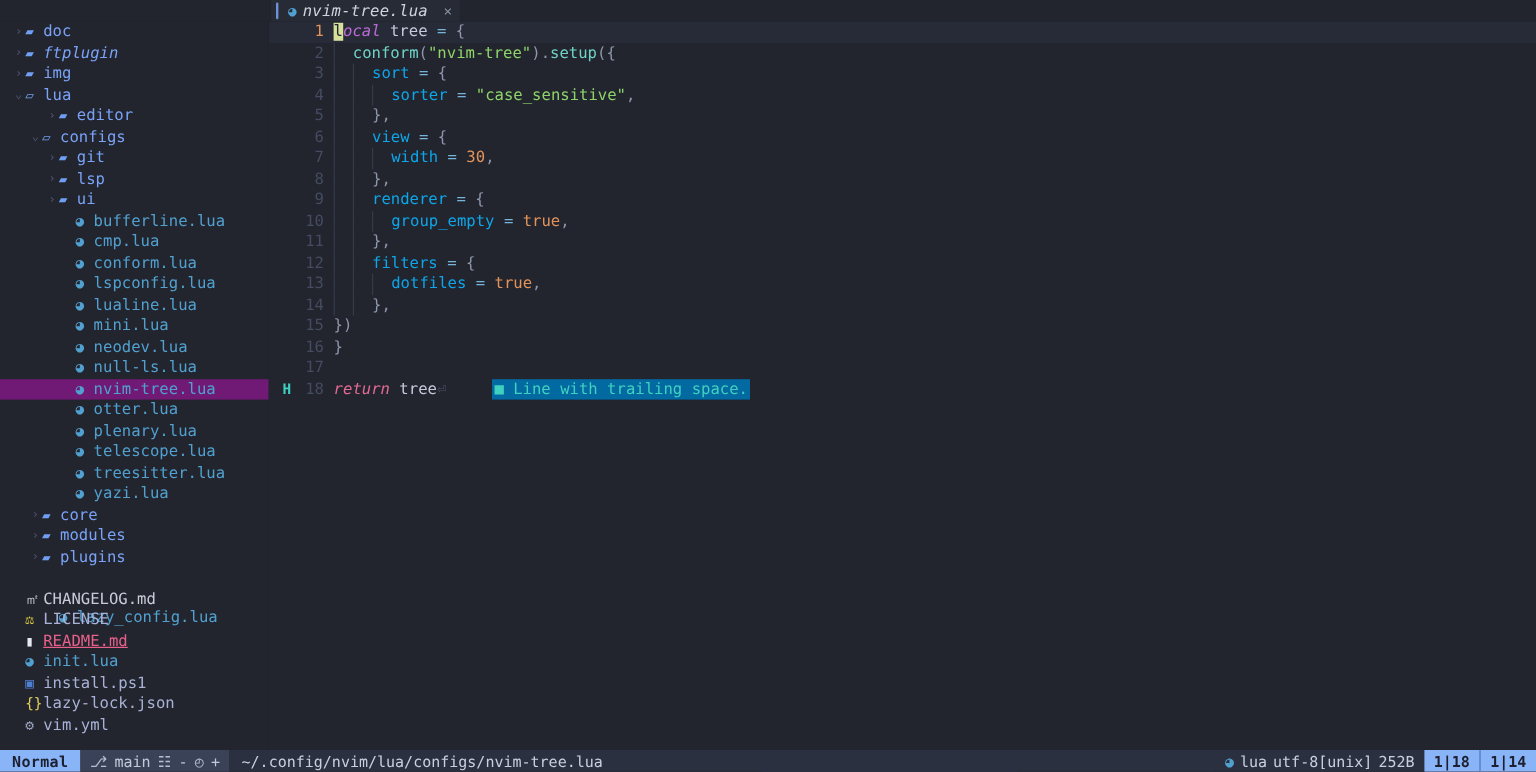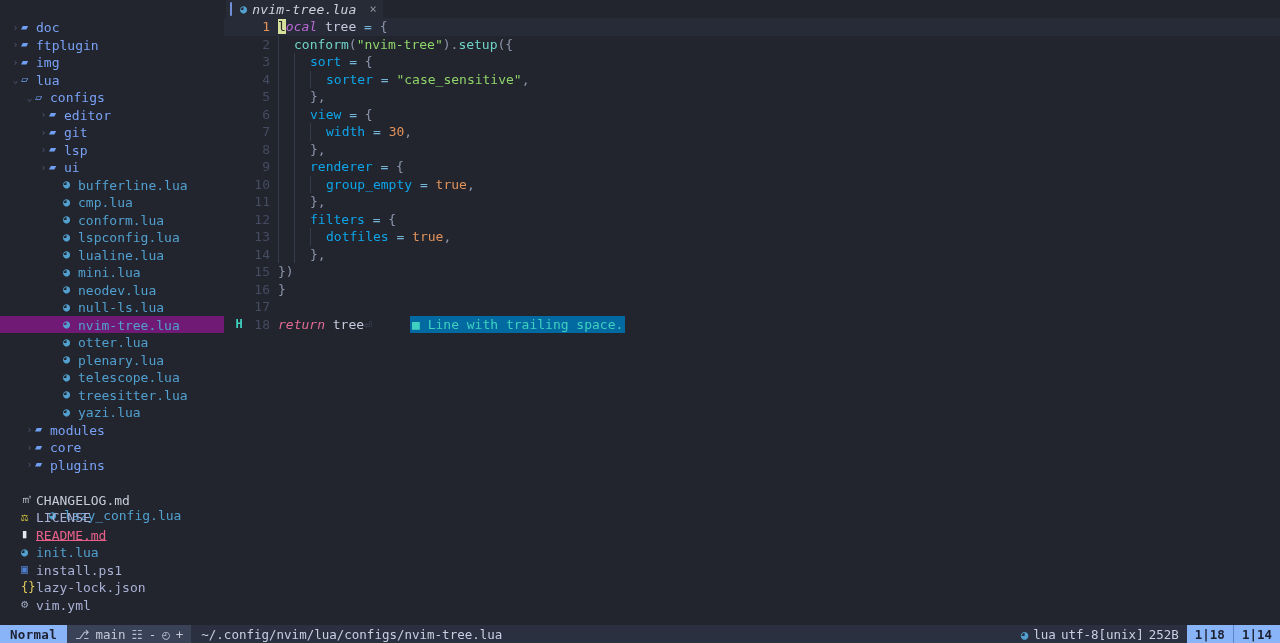--- a/index.html
+++ b/index.html
@@ -133,7 +133,7 @@
 
   <div id="sidebar">
       <div class="tree-row"><span class="inner" style="padding-left: 10px;"><span class="chev">›</span><span class="ico c-dirico">▰</span><span class="nm c-dir">doc</span></span></div>
-      <div class="tree-row"><span class="inner" style="padding-left: 10px;"><span class="chev">›</span><span class="ico c-dirico">▰</span><span class="nm c-dir">ftplugin</span></span></div>
+      <div class="tree-row"><span class="inner" style="padding-left: 10px; font-style: italic;"><span class="chev">›</span><span class="ico c-dirico">▰</span><span class="nm c-dir">ftplugin</span></span></div>
       <div class="tree-row"><span class="inner" style="padding-left: 10px;"><span class="chev">›</span><span class="ico c-dirico">▰</span><span class="nm c-dir">img</span></span></div>
       <div class="tree-row"><span class="inner" style="padding-left: 10px;"><span class="chev">⌄</span><span class="ico c-dirico">▱</span><span class="nm c-dir">lua</span></span></div>
       <div class="tree-row"><span class="inner" style="padding-left: 24px;"><span class="chev">⌄</span><span class="ico c-dirico">▱</span><span class="nm c-dir">configs</span></span></div>

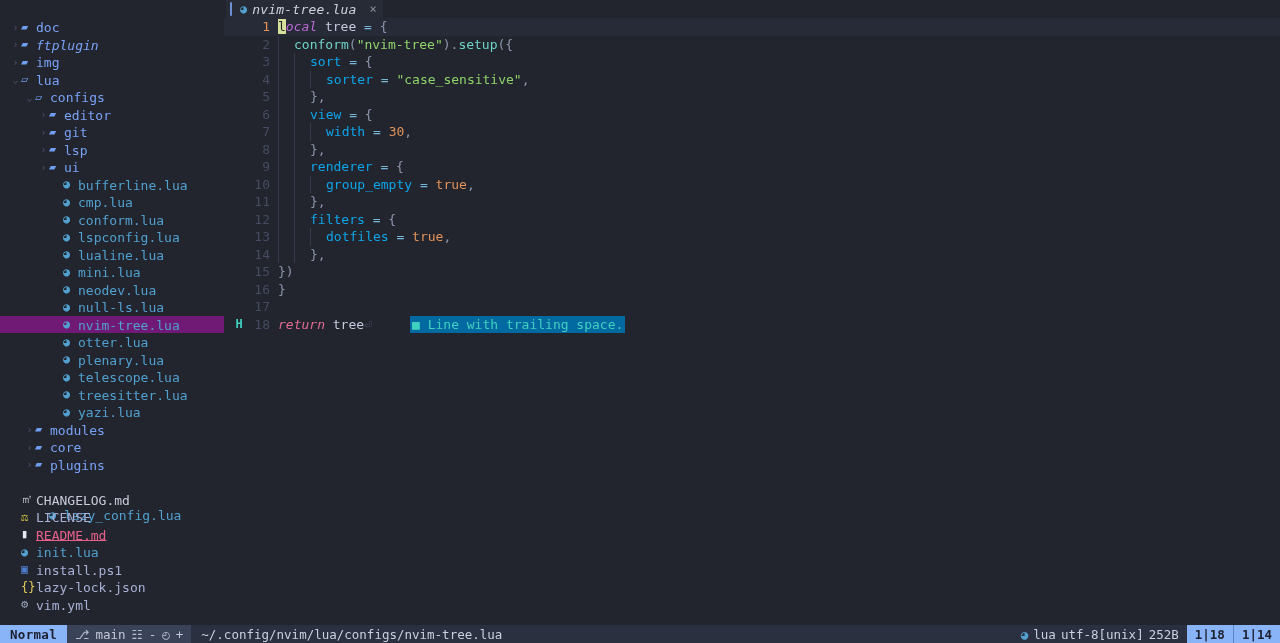--- a/index.html
+++ b/index.html
@@ -136,8 +136,8 @@
       <div class="tree-row"><span class="inner" style="padding-left: 10px; font-style: italic;"><span class="chev">›</span><span class="ico c-dirico">▰</span><span class="nm c-dir">ftplugin</span></span></div>
       <div class="tree-row"><span class="inner" style="padding-left: 10px;"><span class="chev">›</span><span class="ico c-dirico">▰</span><span class="nm c-dir">img</span></span></div>
       <div class="tree-row"><span class="inner" style="padding-left: 10px;"><span class="chev">⌄</span><span class="ico c-dirico">▱</span><span class="nm c-dir">lua</span></span></div>
+      <div class="tree-row"><span class="inner" style="padding-left: 38px;"><span class="chev">›</span><span class="ico c-dirico">▰</span><span class="nm c-dir">editor</span></span></div>
       <div class="tree-row"><span class="inner" style="padding-left: 24px;"><span class="chev">⌄</span><span class="ico c-dirico">▱</span><span class="nm c-dir">configs</span></span></div>
-      <div class="tree-row"><span class="inner" style="padding-left: 38px;"><span class="chev">›</span><span class="ico c-dirico">▰</span><span class="nm c-dir">editor</span></span></div>
       <div class="tree-row"><span class="inner" style="padding-left: 38px;"><span class="chev">›</span><span class="ico c-dirico">▰</span><span class="nm c-dir">git</span></span></div>
       <div class="tree-row"><span class="inner" style="padding-left: 38px;"><span class="chev">›</span><span class="ico c-dirico">▰</span><span class="nm c-dir">lsp</span></span></div>
       <div class="tree-row"><span class="inner" style="padding-left: 38px;"><span class="chev">›</span><span class="ico c-dirico">▰</span><span class="nm c-dir">ui</span></span></div>

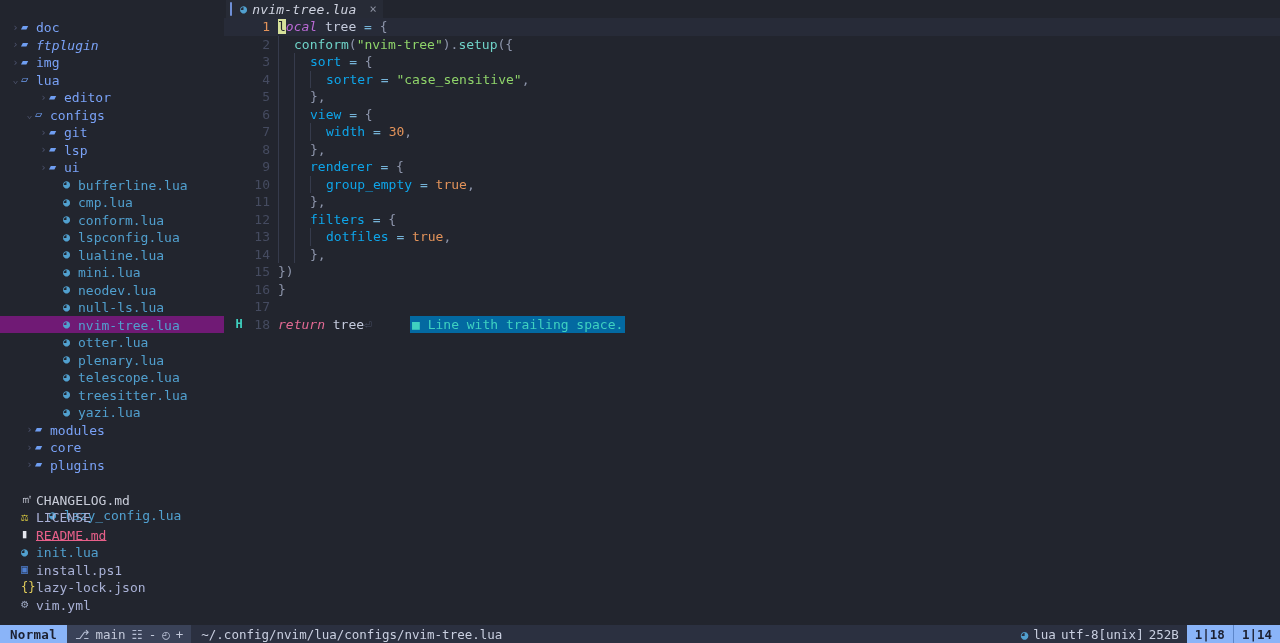--- a/index.html
+++ b/index.html
@@ -155,8 +155,8 @@
       <div class="tree-row"><span class="inner" style="padding-left: 52px;"><span class="chev"></span><span class="ico c-lua">◕</span><span class="nm c-lua">telescope.lua</span></span></div>
       <div class="tree-row"><span class="inner" style="padding-left: 52px;"><span class="chev"></span><span class="ico c-lua">◕</span><span class="nm c-lua">treesitter.lua</span></span></div>
       <div class="tree-row"><span class="inner" style="padding-left: 52px;"><span class="chev"></span><span class="ico c-lua">◕</span><span class="nm c-lua">yazi.lua</span></span></div>
+      <div class="tree-row"><span class="inner" style="padding-left: 24px;"><span class="chev">›</span><span class="ico c-dirico">▰</span><span class="nm c-dir">core</span></span></div>
       <div class="tree-row"><span class="inner" style="padding-left: 24px;"><span class="chev">›</span><span class="ico c-dirico">▰</span><span class="nm c-dir">modules</span></span></div>
-      <div class="tree-row"><span class="inner" style="padding-left: 24px;"><span class="chev">›</span><span class="ico c-dirico">▰</span><span class="nm c-dir">core</span></span></div>
       <div class="tree-row"><span class="inner" style="padding-left: 24px;"><span class="chev">›</span><span class="ico c-dirico">▰</span><span class="nm c-dir">plugins</span></span></div>
       <div class="tree-row"><span class="inner" style="padding-left: 38px; margin-top: 33px;"><span class="chev"></span><span class="ico c-lua">◕</span><span class="nm c-lua">lazy_config.lua</span></span></div>
       <div class="tree-row"><span class="inner" style="padding-left: 10px;"><span class="chev"></span><span class="ico c-md">㎡</span><span class="nm c-md">CHANGELOG.md</span></span></div>

